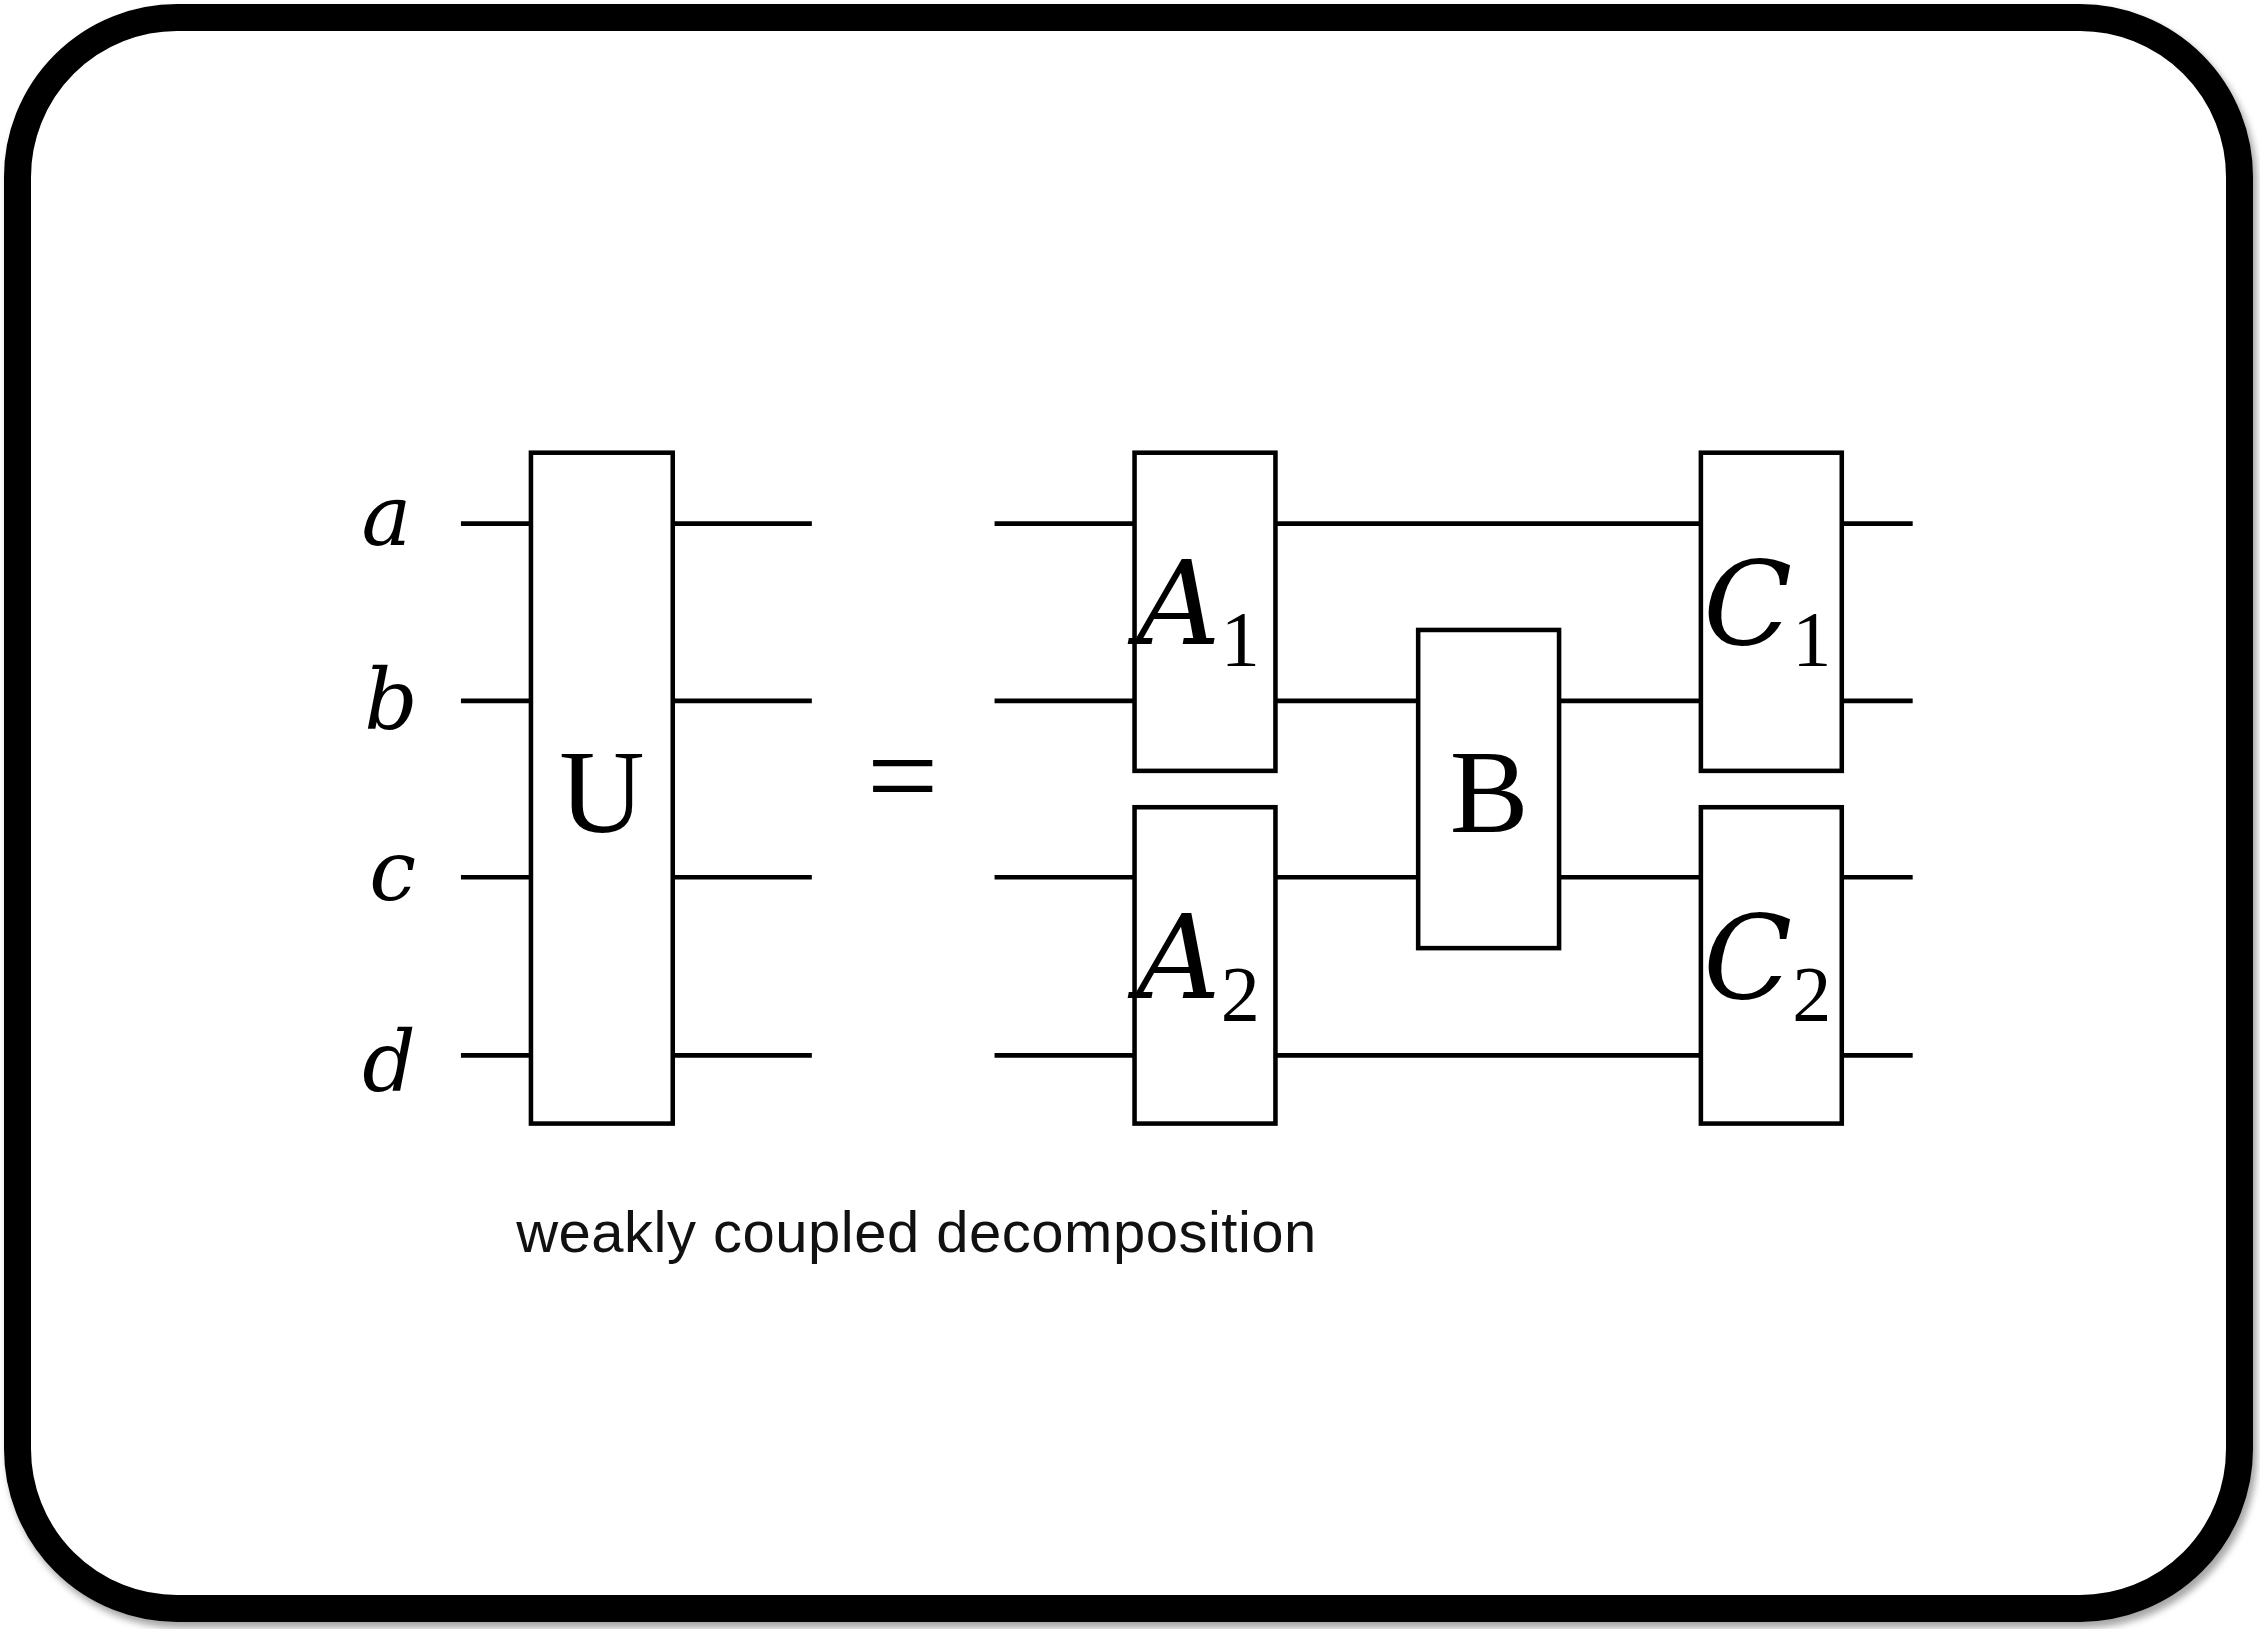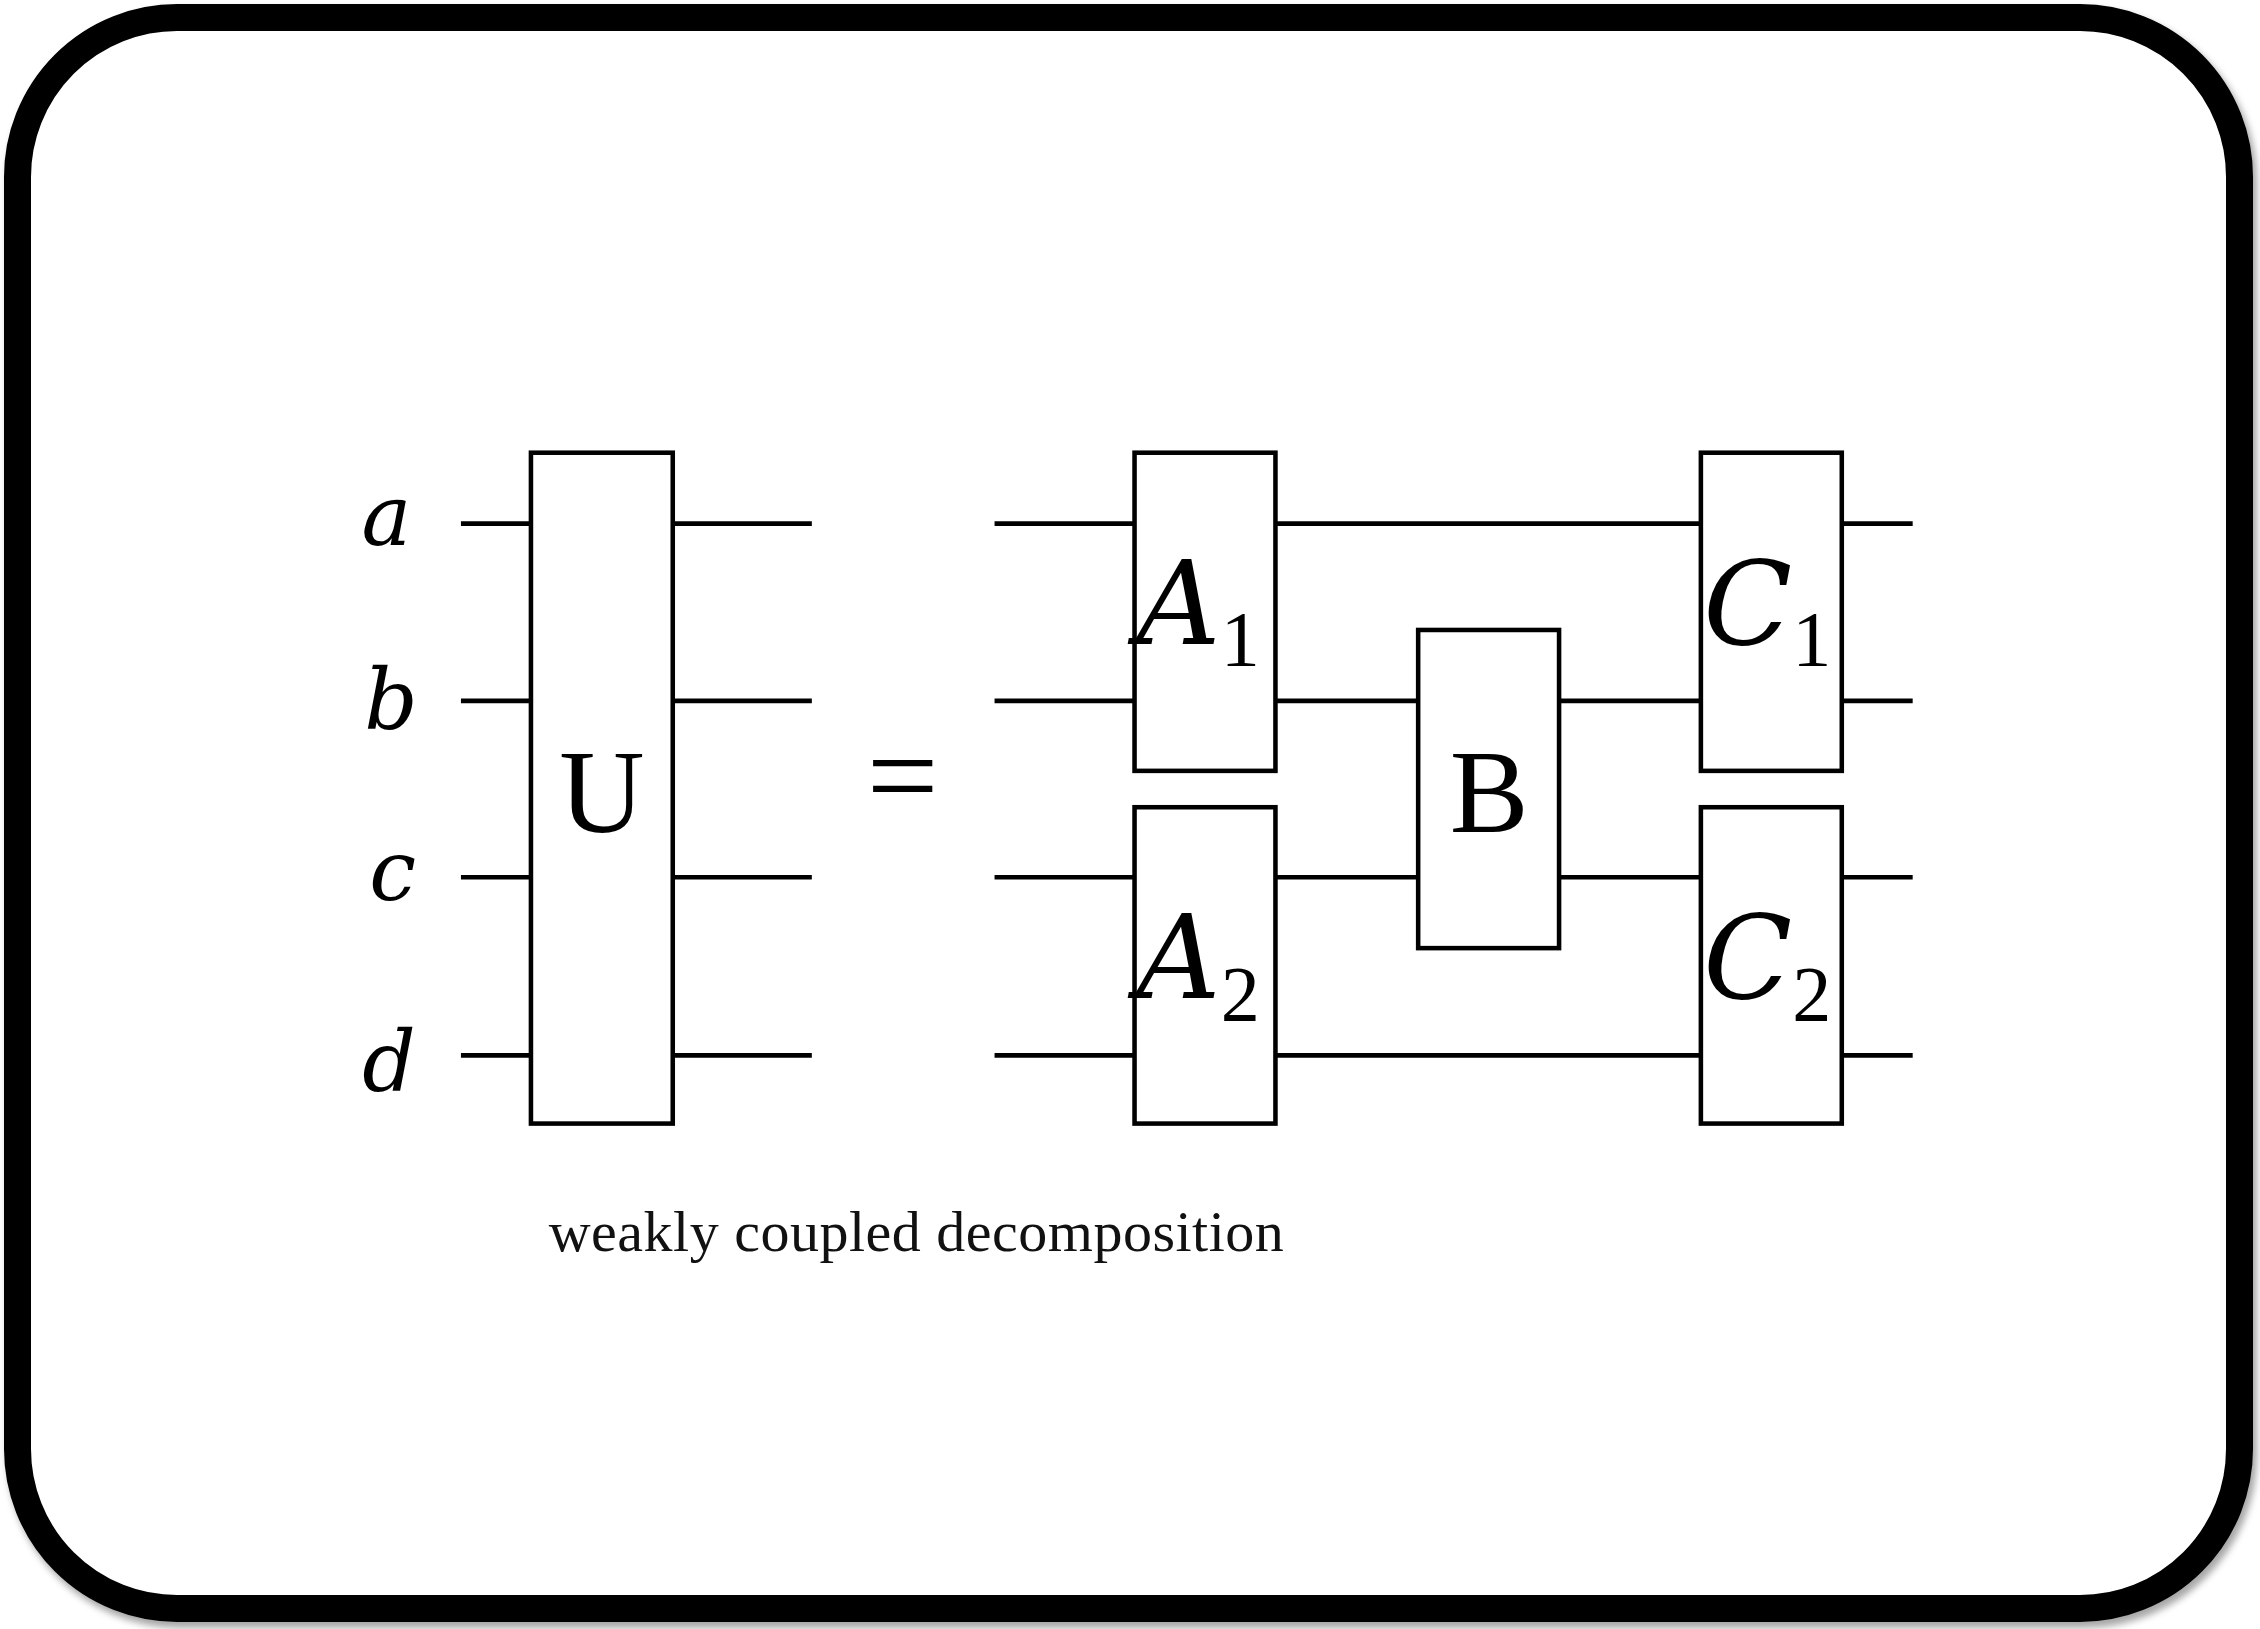--- a/index.html
+++ b/index.html
@@ -16,7 +16,7 @@
   .lbl-roman { font-family: "Liberation Serif", "DejaVu Serif", serif; }
   .caption {
     position: absolute; left: 0; width: 1833px; top: 1198px; text-align: center;
-    font-family: Liberation Serif, serif; font-size: 58px;
+    font-family: Liberation Sans, sans-serif; font-size: 58px;
     color: #111; letter-spacing: 0.5px;
   }
 </style>

